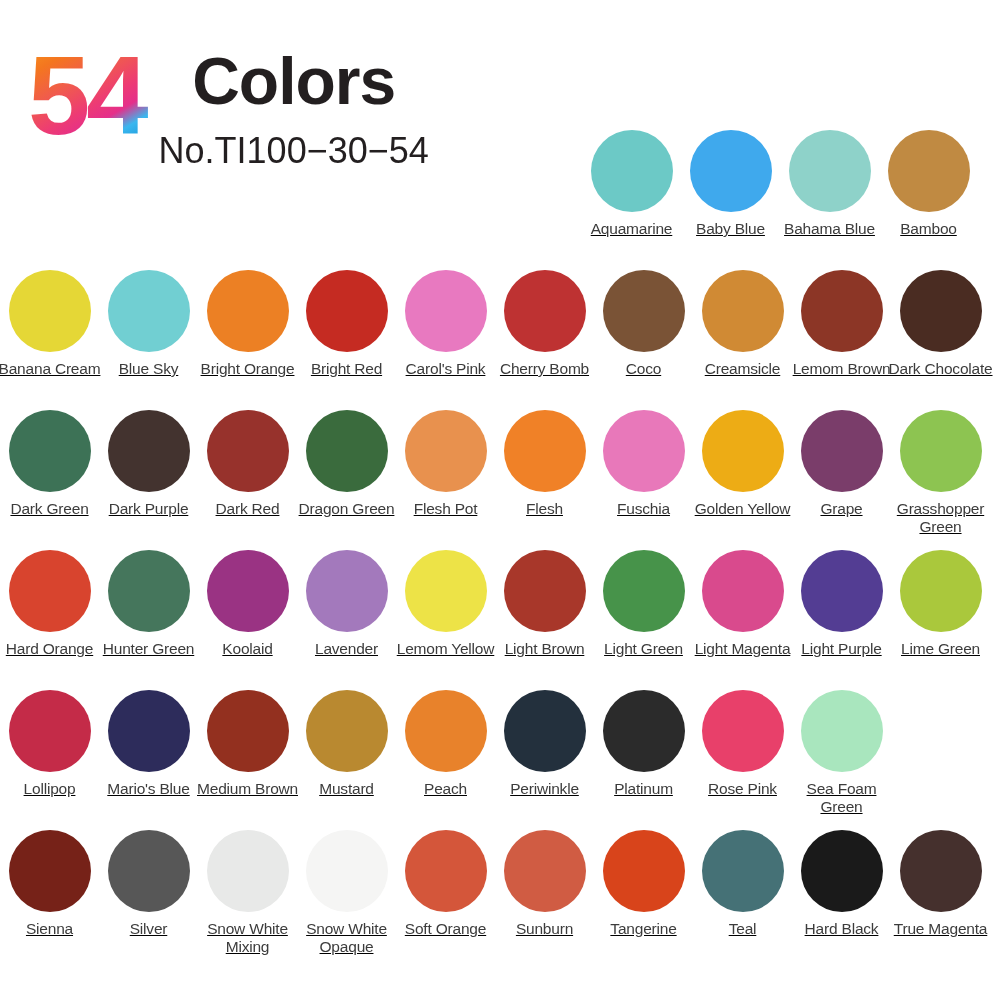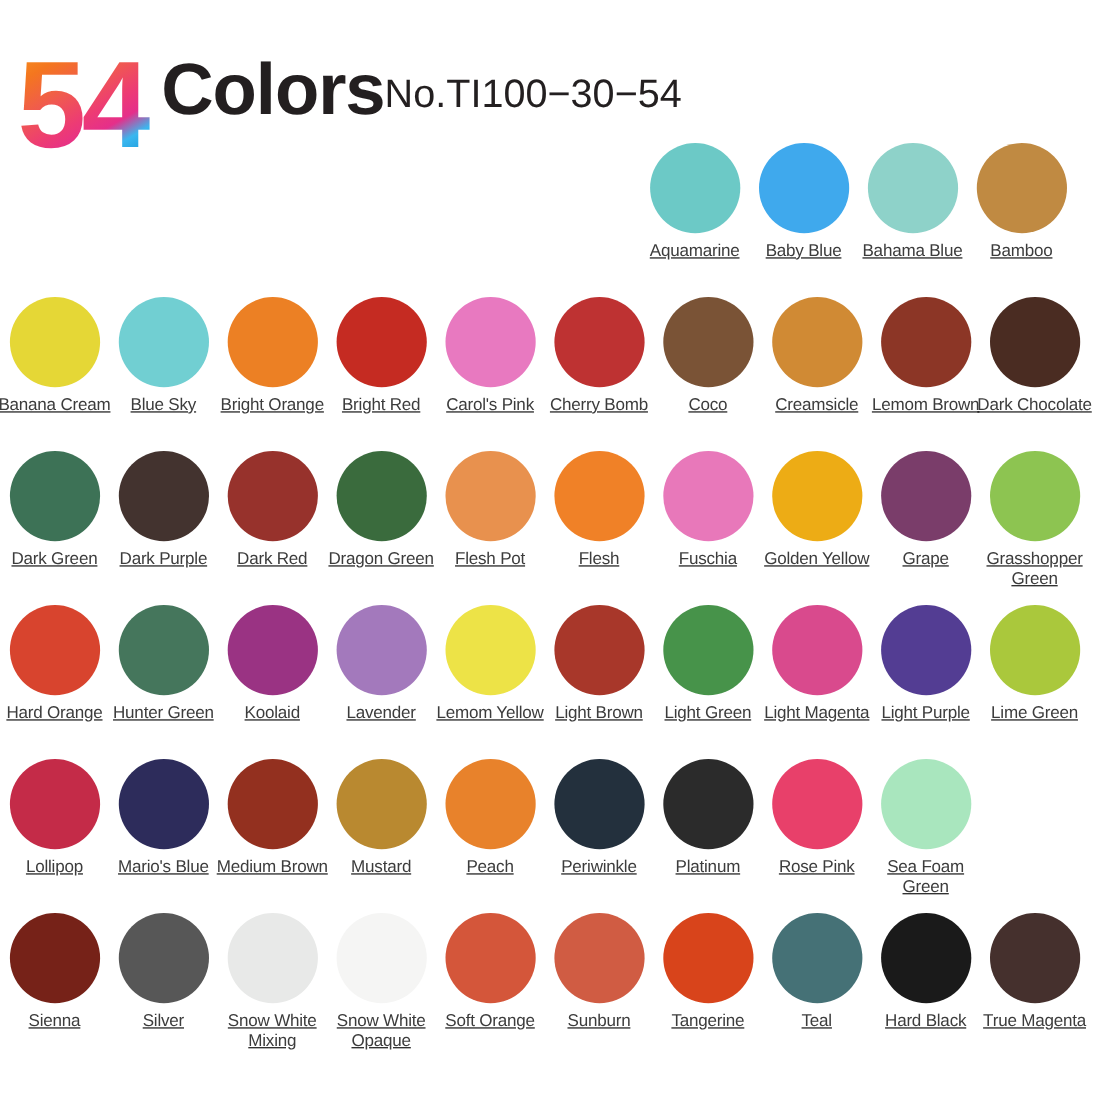--- a/index.html
+++ b/index.html
@@ -23,7 +23,7 @@
   
   .header {
     position: absolute;
-    left: 16px;
+    left: 28px;
     top: 44px;
     height: 120px;
     display: flex;

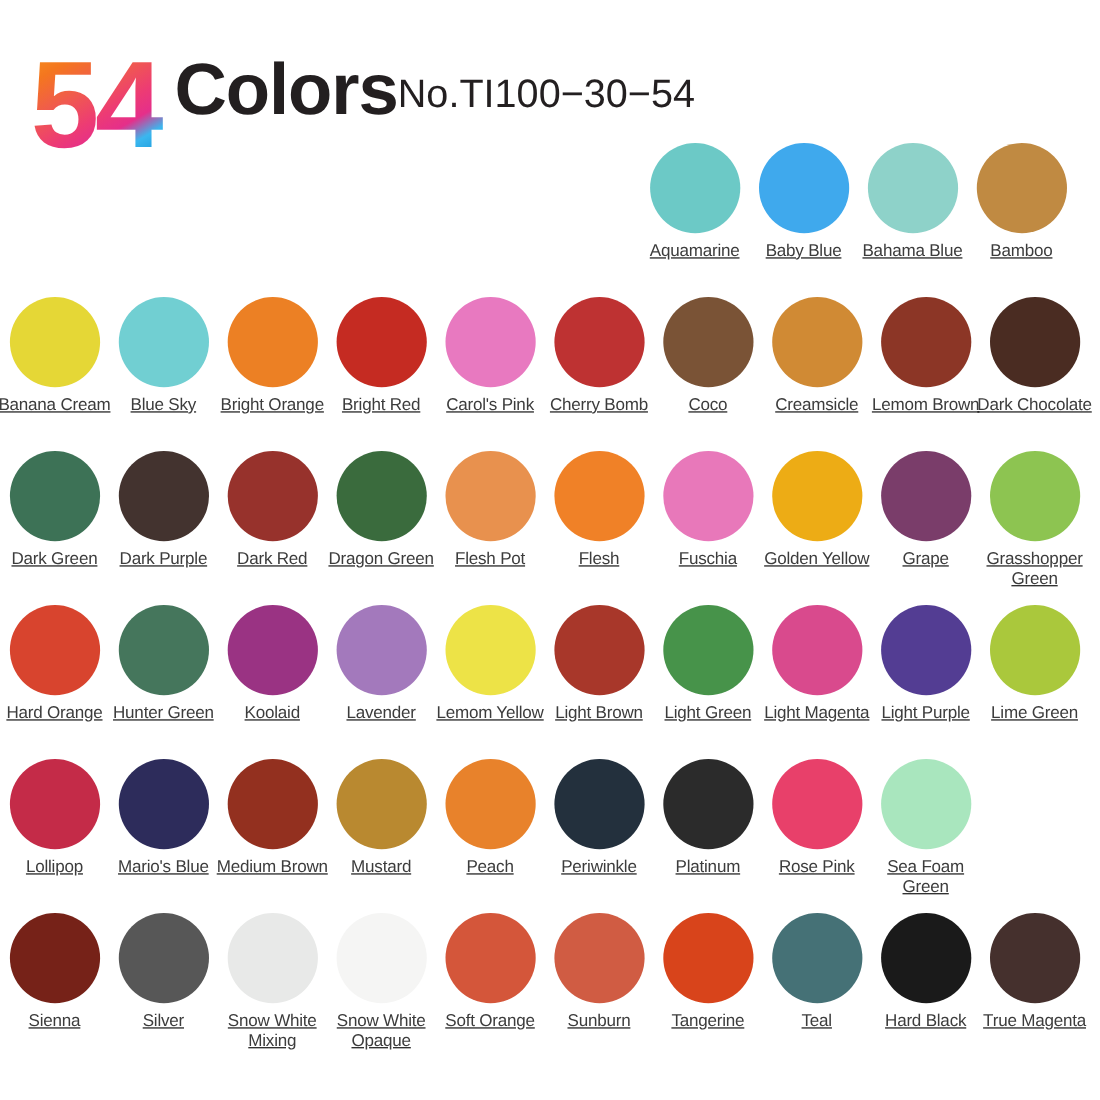--- a/index.html
+++ b/index.html
@@ -47,10 +47,11 @@
   }
   .header-text {
     display: flex;
-    flex-direction: row;
+    flex-direction: column;
     justify-content: flex-start;
     padding-top: 4px;
     padding-left: 8px;
+    align-items: center;
   }
   .title-word {
     font-size: 66px;

